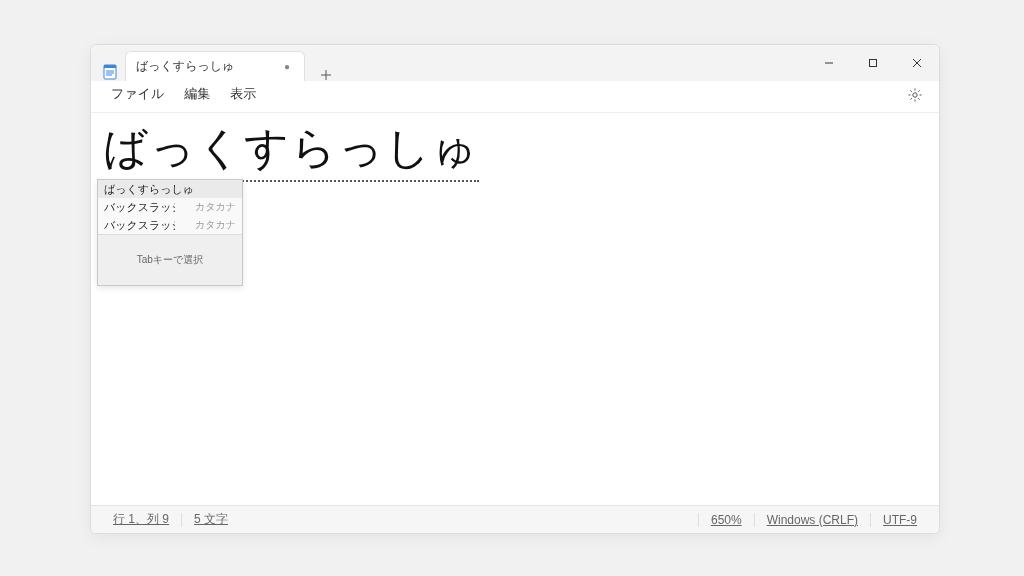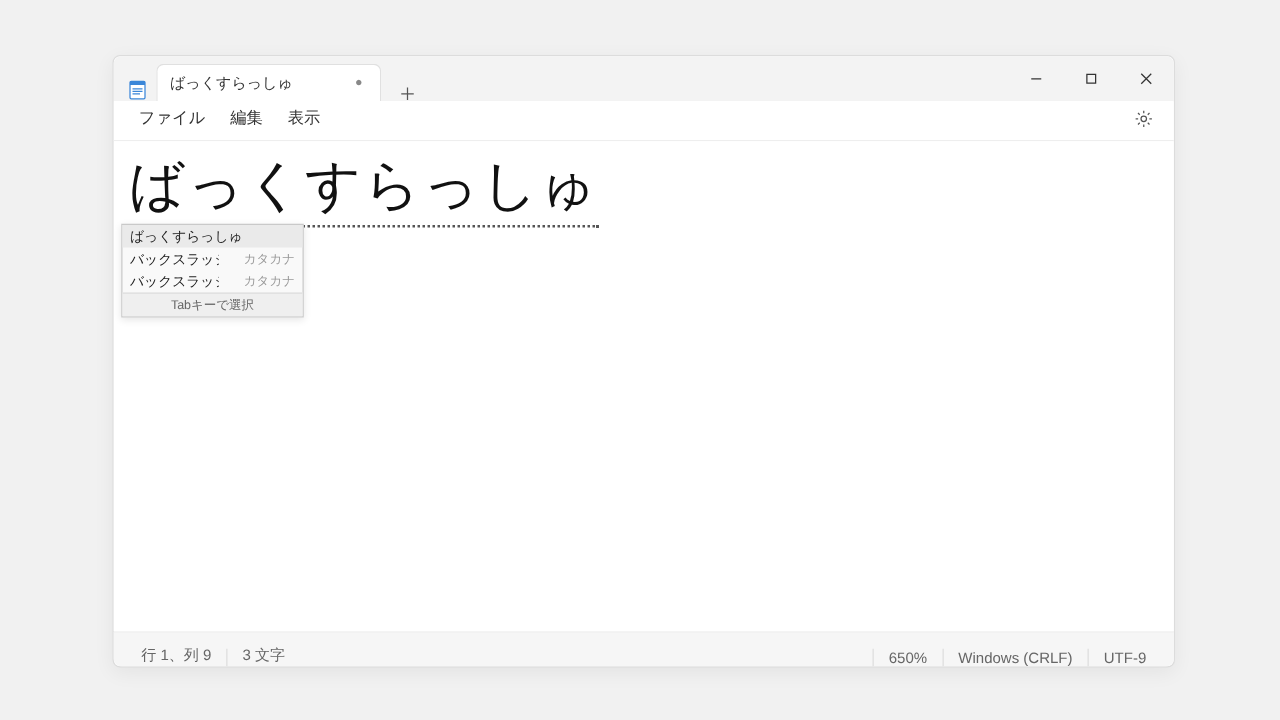--- a/index.html
+++ b/index.html
@@ -75,7 +75,7 @@
   .ime-hint { color:#999; font-size:10px; margin-left:20px;}
   .ime-footer {
     text-align:center; background:#efefef; border-top:1px solid #ddd;
-    padding:2px 0; color:#666; font-size:10px;
+    padding:18px 0; color:#666; font-size:10px;
   }
   
   .statusbar {

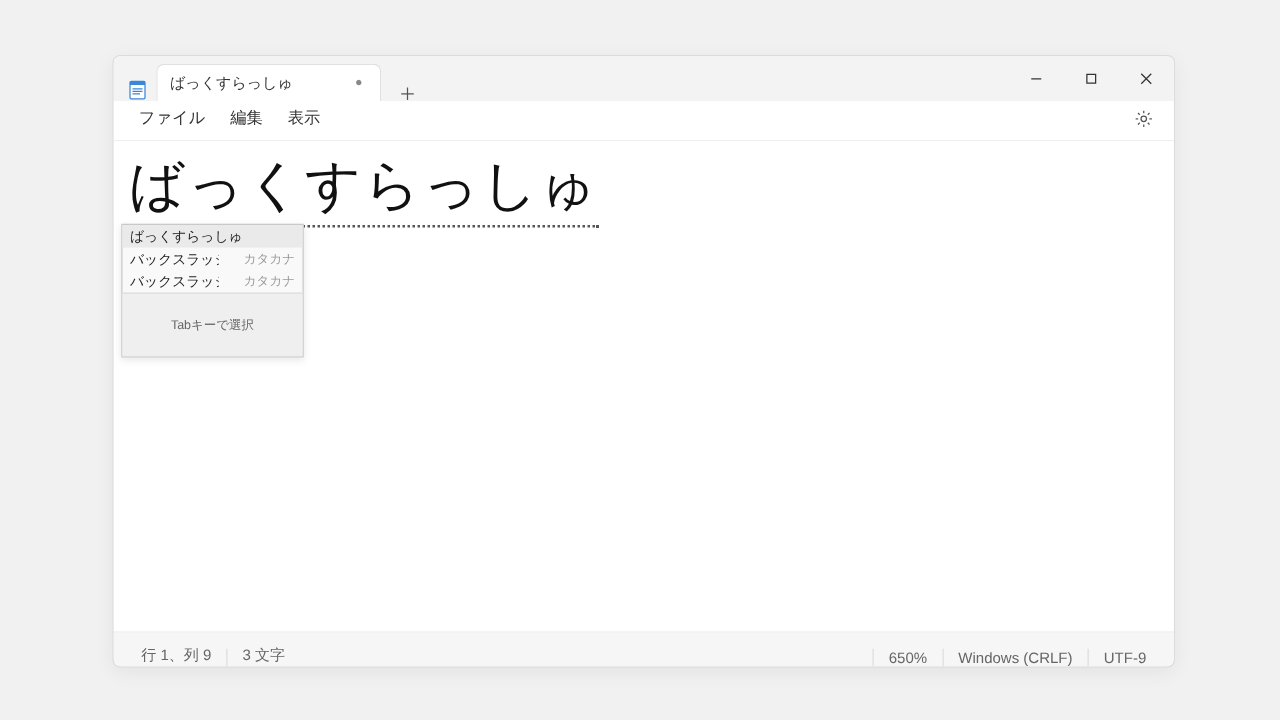--- a/index.html
+++ b/index.html
@@ -80,8 +80,8 @@
   
   .statusbar {
     height:28px; background:#f6f6f6; border-top:1px solid #e6e6e6;
-    display:flex; align-items:flex-end; font-size:12px; color:#666;
-    padding: 0 10px; border-bottom-left-radius:6px; border-bottom-right-radius:6px;
+    display:flex; align-items:center; font-size:12px; color:#666;
+    padding: 0 10px; border-bottom-left-radius:6px; border-bottom-right-radius:6px;text-decoration:underline;
   }
   .stat { padding:0 12px; }
   .divider { width:1px; height:14px; background:#ddd; }

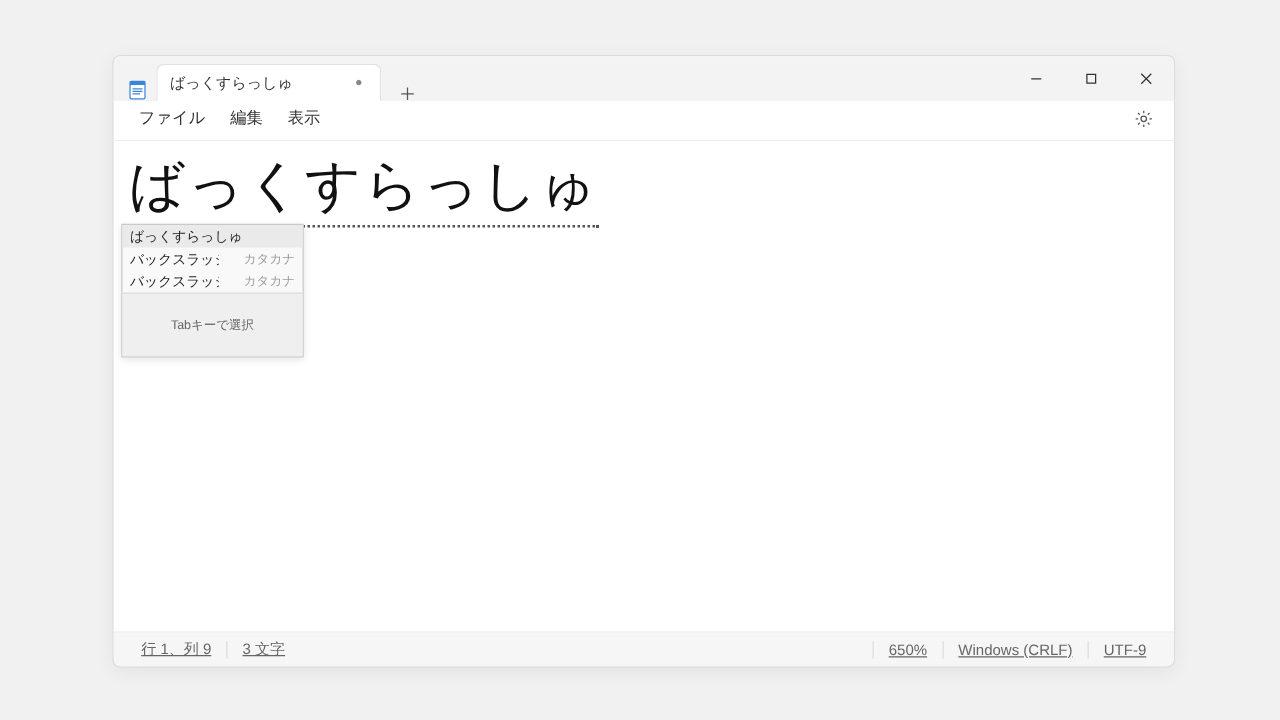--- a/index.html
+++ b/index.html
@@ -167,7 +167,7 @@
   <div class="statusbar">
     <div class="stat">行 1、列 9</div>
     <div class="divider"></div>
-    <div class="stat">3 文字</div>
+    <div class="stat">5 文字</div>
     <div class="spacer"></div>
     <div class="divider"></div>
     <div class="stat">650%</div>

